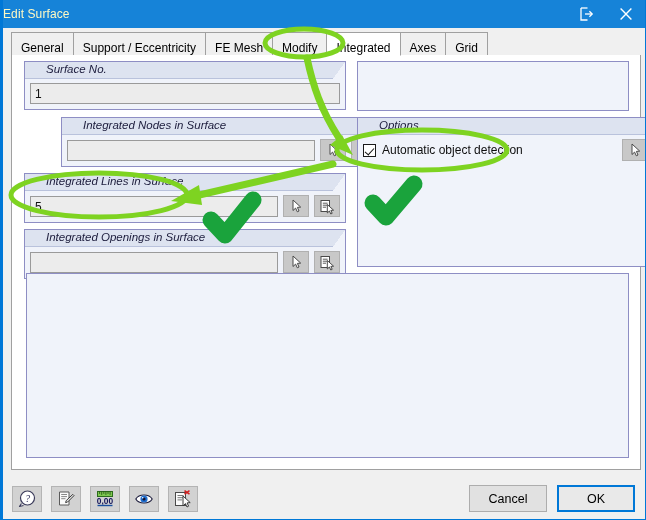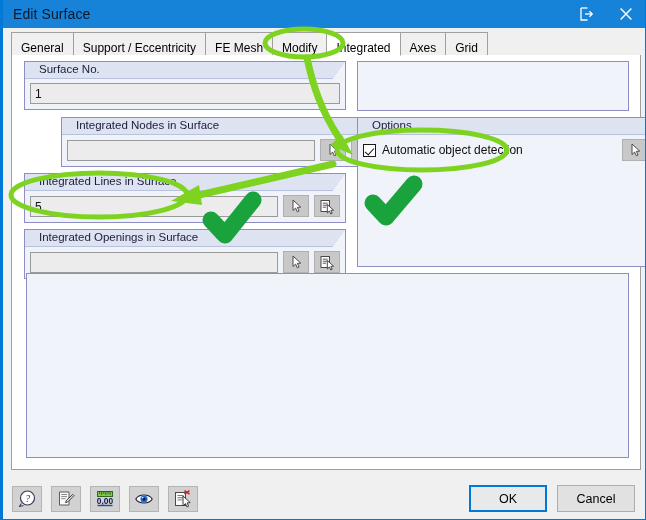--- a/index.html
+++ b/index.html
@@ -33,9 +33,9 @@
     align-items: center;
   }
   .titlebar-text {
-    color: #0f172a;
-    font-size: 14px;
-    margin-left: 13px;
+    color: #fef9c3;
+    font-size: 12px;
+    margin-left: 3px;
     letter-spacing: .1px;
     white-space: nowrap;
   }

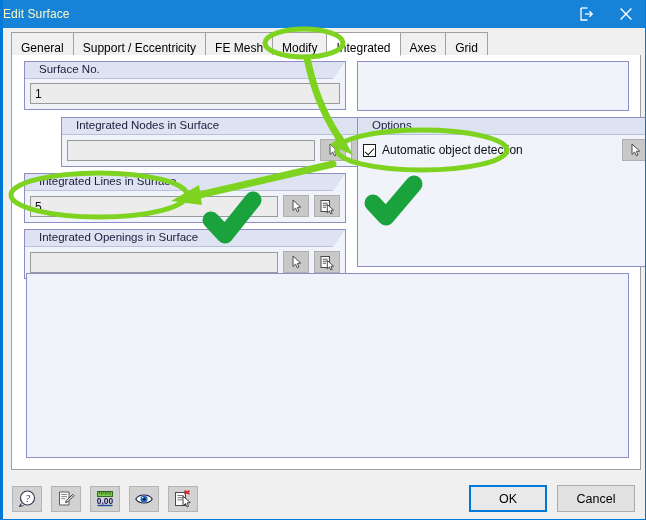--- a/index.html
+++ b/index.html
@@ -109,10 +109,11 @@
   }
   .grp-head-label {
     position: absolute;
-    left: 14px; top: 1px;
+    left: 21px; top: 1px;
     font-size: 11.5px;
     color: #1c1c3c;
     white-space: nowrap;
+    font-style: italic;
   }
   .grp-head::after {
     content: "";

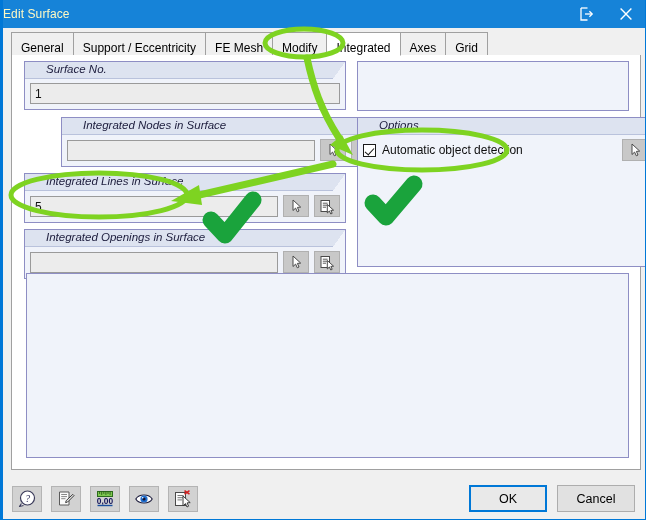--- a/index.html
+++ b/index.html
@@ -476,8 +476,8 @@
     </div>
 
     <div class="footer-actions">
+      <div class="btn">Cancel</div>
       <div class="btn default">OK</div>
-      <div class="btn">Cancel</div>
     </div>
   </div>
 

